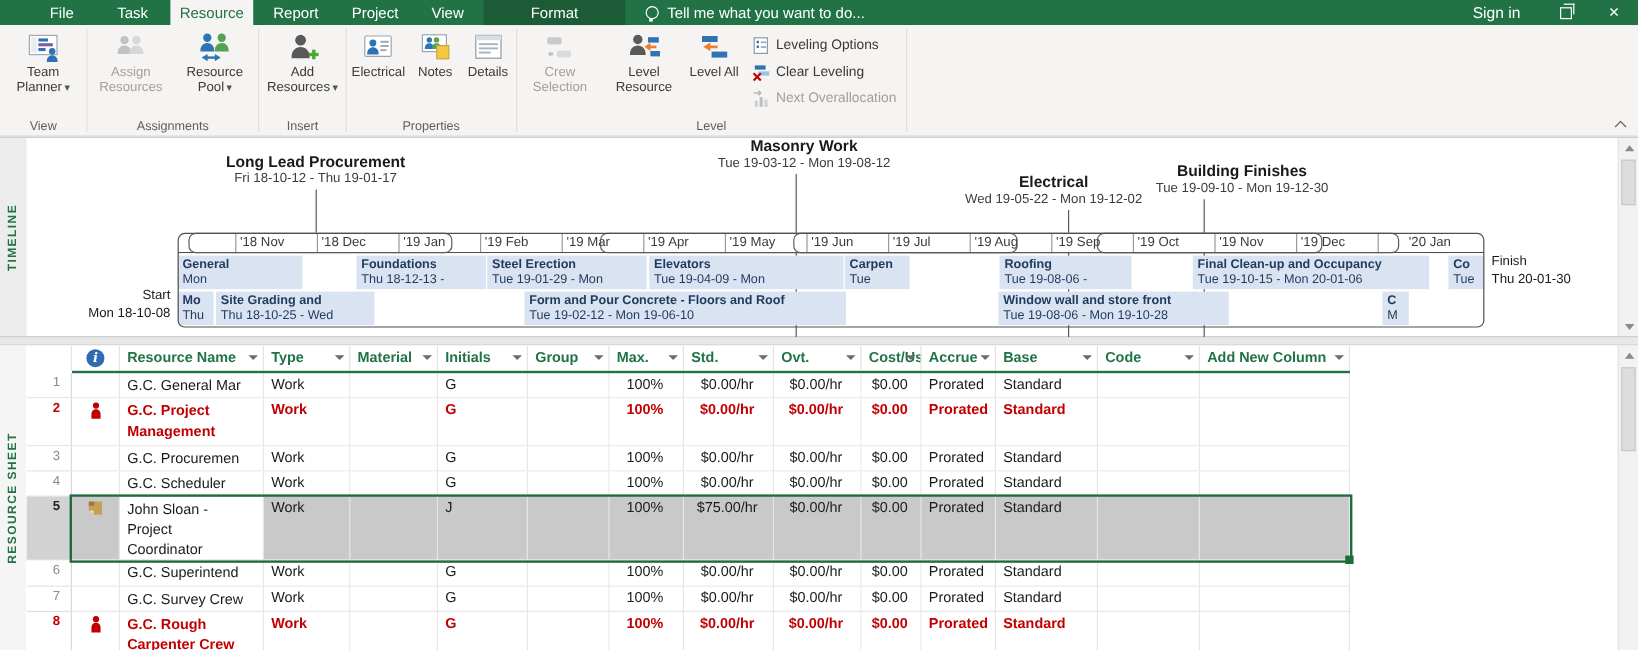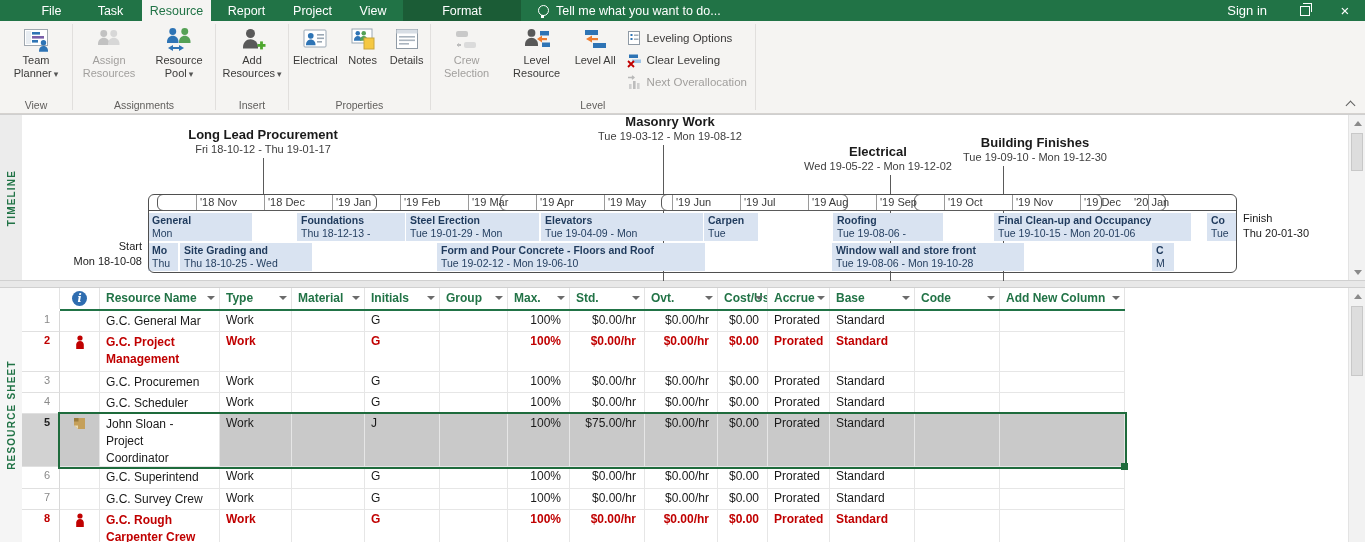--- a/index.html
+++ b/index.html
@@ -361,7 +361,7 @@
         <div class="tick" style="left: 1058px;"></div>
         <div class="mlabel" style="left: 1062px;">'19 Dec</div>
         <div class="tick" style="left: 1126px;"></div>
-        <div class="mlabel" style="left: 1112px;">'20 Jan</div>
+        <div class="mlabel" style="left: 1152px;">'20 Jan</div>
         <div class="bracket" style="left: 135px; width: 220px;"></div>
         <div class="bracket" style="left: 478px; width: 348px;"></div>
         <div class="bracket" style="left: 639px; width: 441px;"></div>

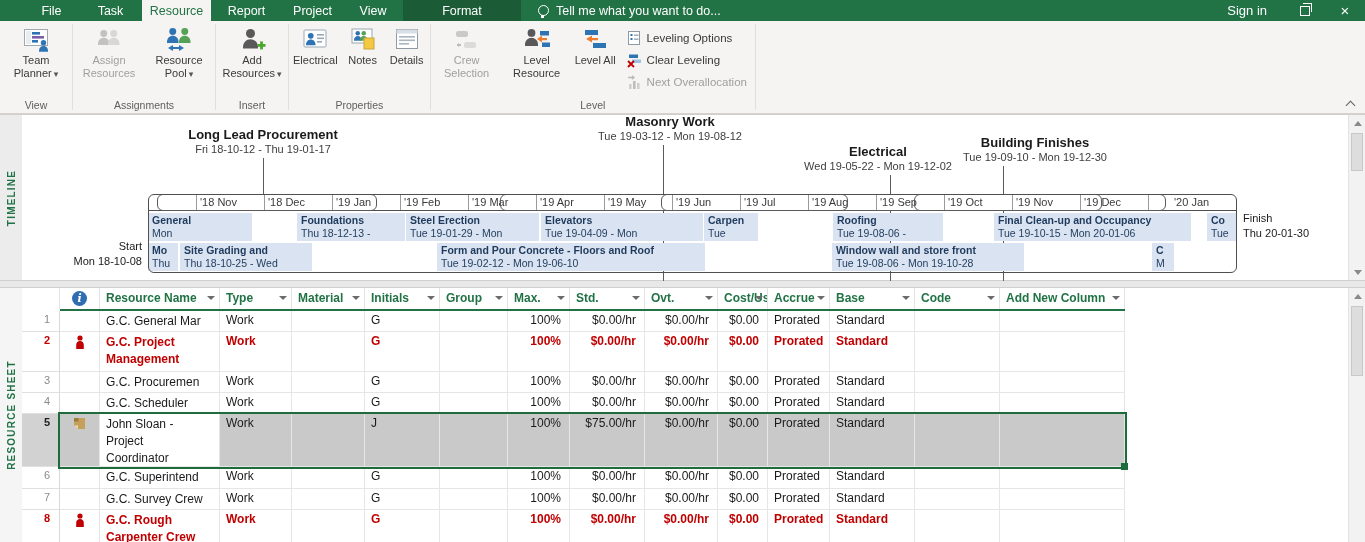--- a/index.html
+++ b/index.html
@@ -85,7 +85,7 @@
   .row{display:flex;position:relative;}
   .cell{box-sizing:border-box;font-size:12px;color:#1a1a1a;padding:2px 6px 0;border-right:1px solid #e6e6e6;border-bottom:1px solid #e6e6e6;overflow:hidden;background:#fff;}
   .cell .nl{line-height:17px;white-space:nowrap;}
-  .cell.right{text-align:right;padding-right:8px;}
+  .cell.right{text-align:center;padding-right:8px;}
   .cell.idc{font-size:11px;color:#8a8a8a;text-align:right;padding-right:9px;border-right:1px solid #d8d8d8;border-bottom:1px solid #e0e0e0;}
   .cell.indc{display:flex;align-items:flex-start;justify-content:center;padding:3px 0 0;}
   .row.red .cell{color:#c00000;font-weight:700;}

